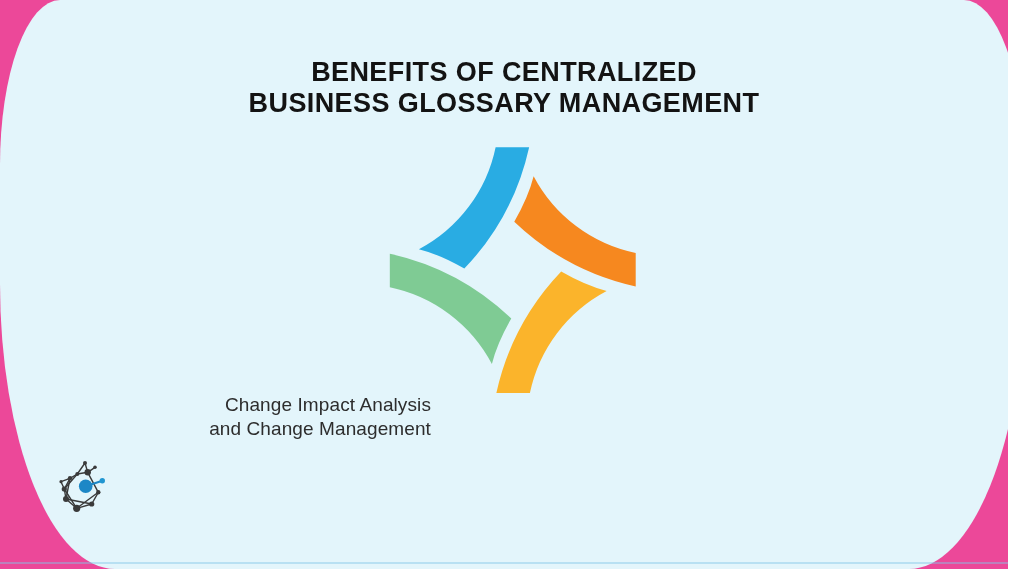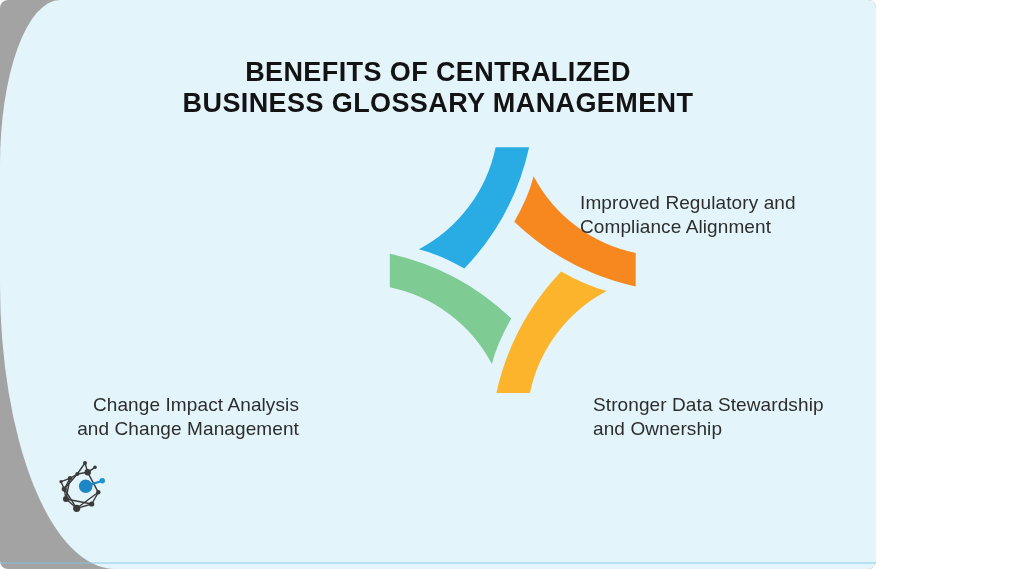--- a/index.html
+++ b/index.html
@@ -5,8 +5,8 @@
   html,body { margin:0; padding:0; }
   body { font-family: "Liberation Sans", sans-serif; }
   .canvas {
-    position:relative; width:876px; height:569px;
-    background:#a3a3a3; overflow:hidden;border-radius:8px;
+    position:relative; width:1008px; height:569px;
+    background:#ec4899; overflow:hidden;
   }
   .bg-shape {
     position:absolute; left:0; top:0; width:1024px; height:569px;

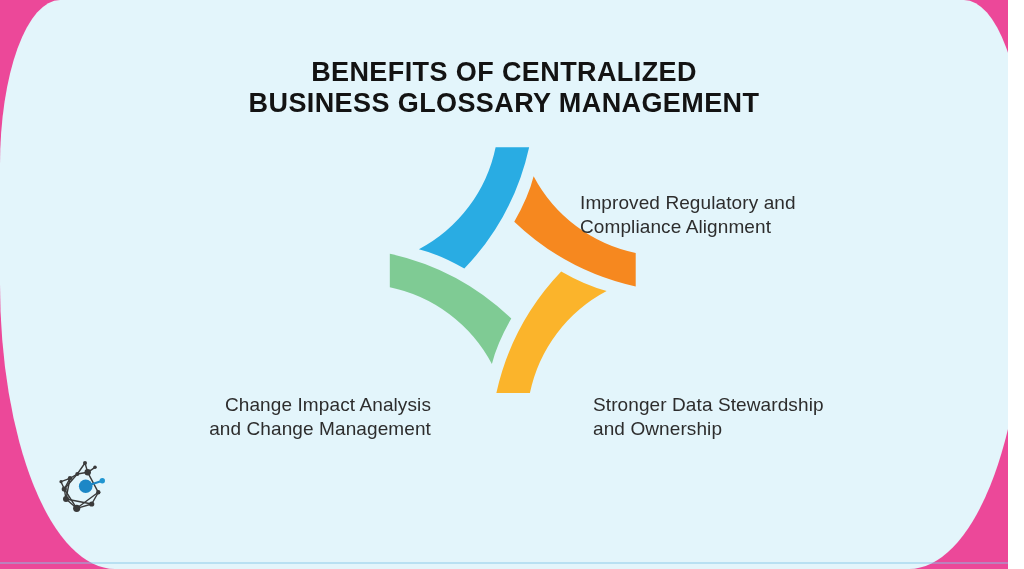--- a/index.html
+++ b/index.html
@@ -54,8 +54,6 @@
     <use href="#swoosh" transform="rotate(270 512 318)" fill="#7FCB94"></use>
   </svg>
 
-  <div class="label tr">Improved Regulatory and
-Compliance Alignment</div>
   <div class="label bl">Change Impact Analysis
 and Change Management</div>
   <div class="label br">Stronger Data Stewardship

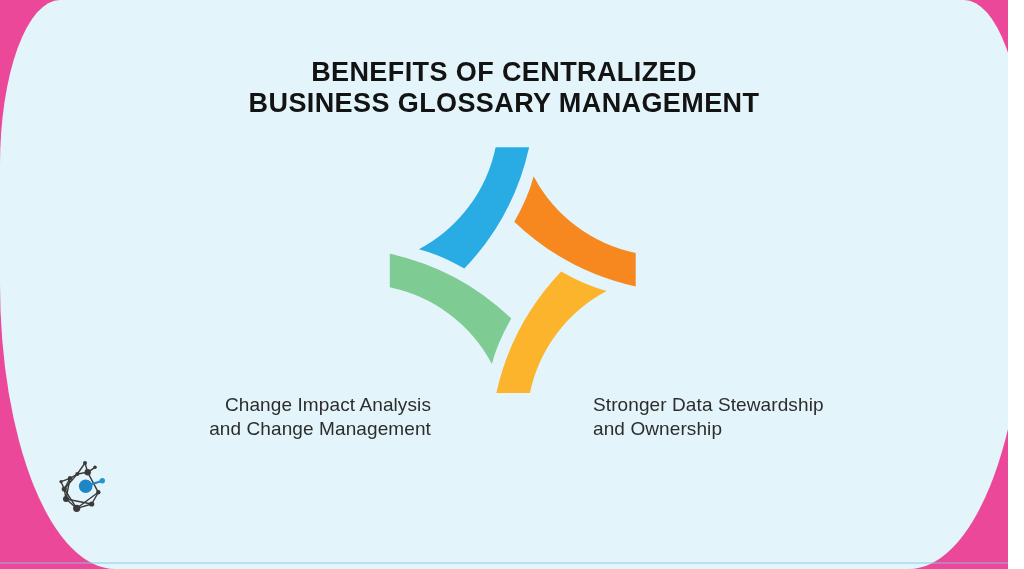--- a/index.html
+++ b/index.html
@@ -56,8 +56,6 @@
 
   <div class="label bl">Change Impact Analysis
 and Change Management</div>
-  <div class="label br">Stronger Data Stewardship
-and Ownership</div>
 
   <svg class="logo" width="64" height="70" viewBox="0 0 52 70" aria-hidden="true">
     <g stroke="#3A3A3A" stroke-width="1.4" stroke-linecap="round">

